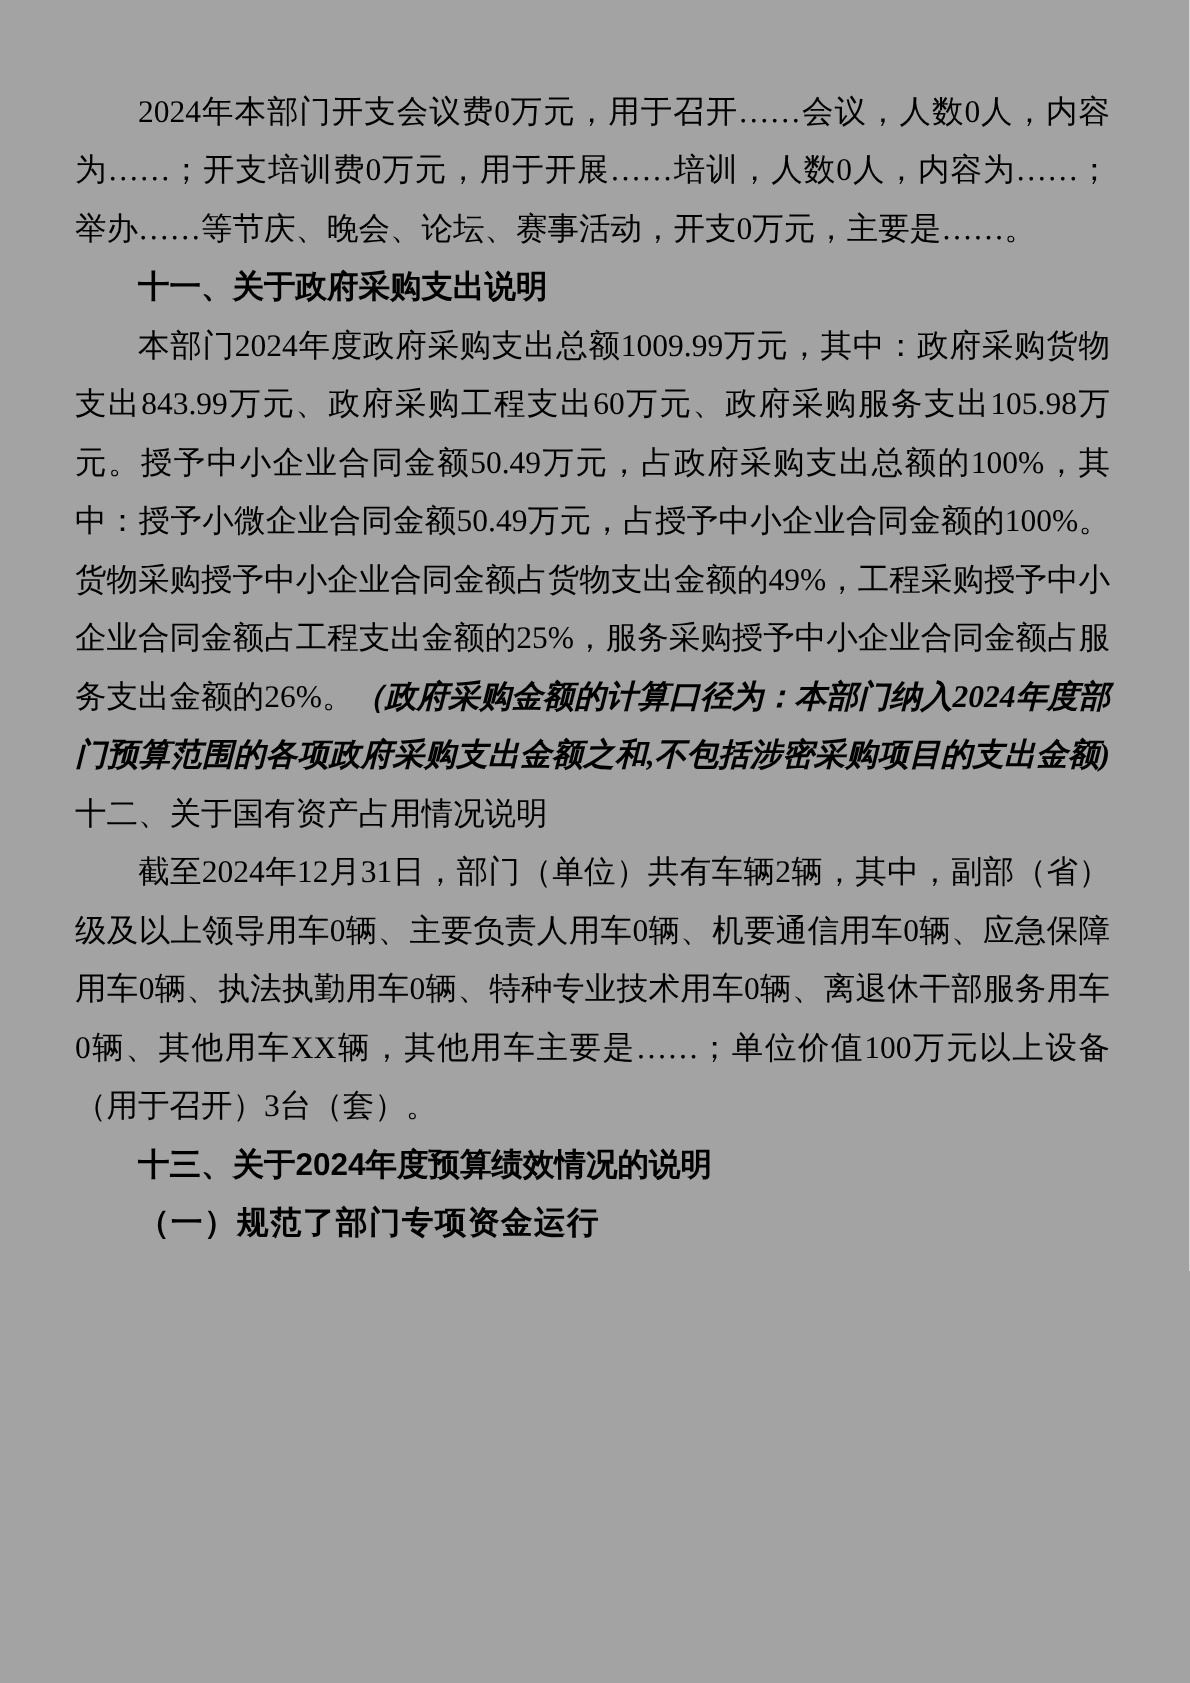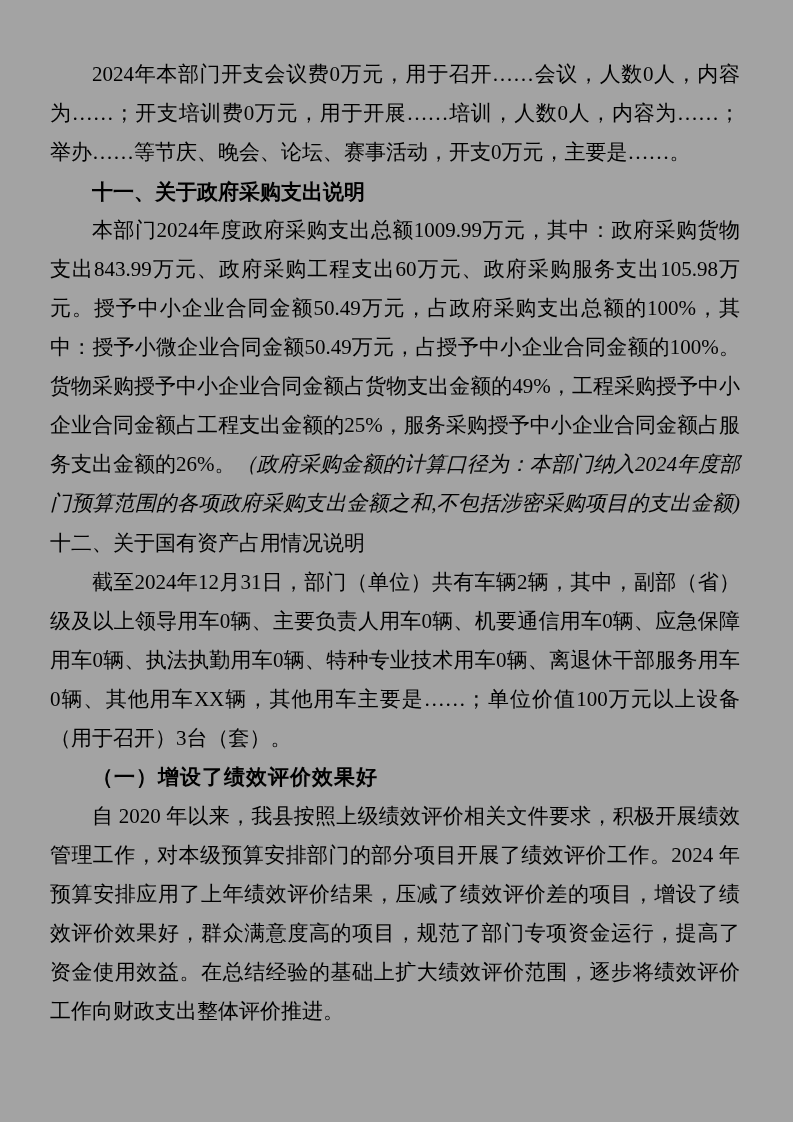--- a/index.html
+++ b/index.html
@@ -39,7 +39,7 @@
     text-align: left !important;
   }
   .run-kaiti {
-    font-weight: normal;
+    font-weight: bold;
     font-style: italic;
   }
   .run-inline-heading {

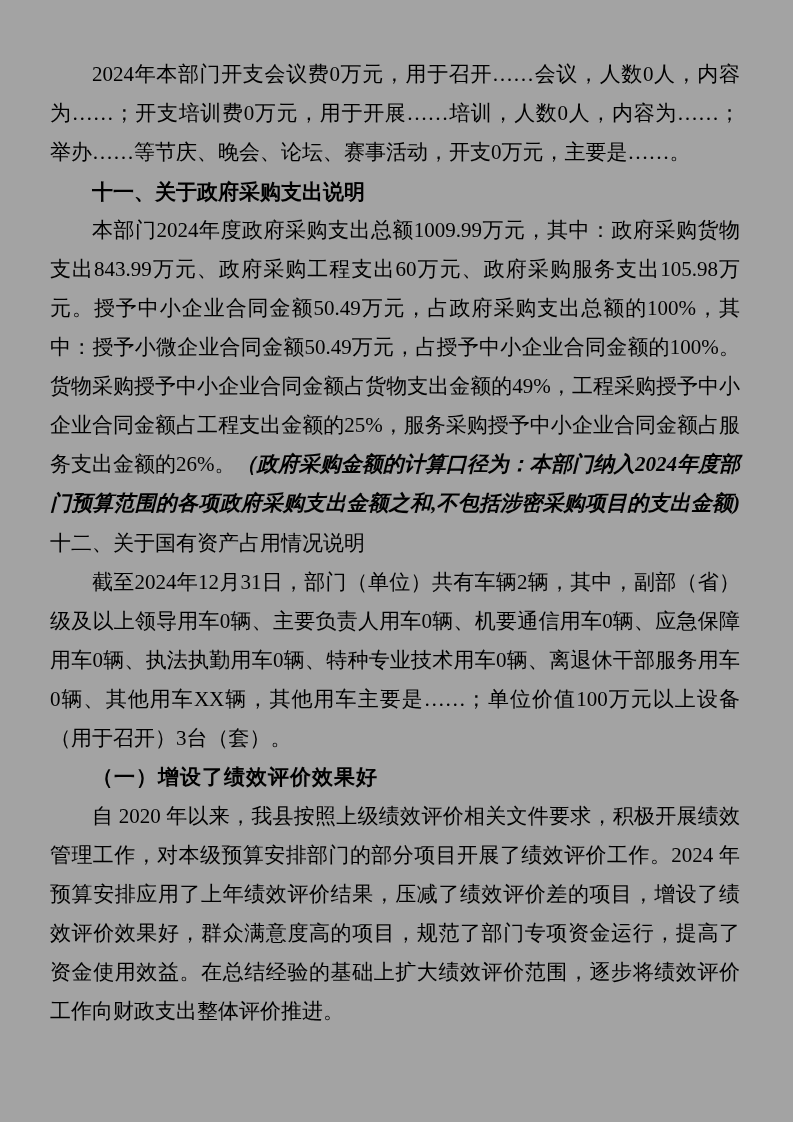--- a/index.html
+++ b/index.html
@@ -61,6 +61,7 @@
 
   <p class="body-para">截至2024年12月31日，部门（单位）共有车辆2辆，其中，副部（省）级及以上领导用车0辆、主要负责人用车0辆、机要通信用车0辆、应急保障用车0辆、执法执勤用车0辆、特种专业技术用车0辆、离退休干部服务用车0辆、其他用车XX辆，其他用车主要是……；单位价值100万元以上设备（用于召开）3台（套）。</p>
 
+  <p class="heading-para">十三、关于2024年度预算绩效情况的说明</p>
 
   <p class="subheading-para">（一）增设了绩效评价效果好</p>
 

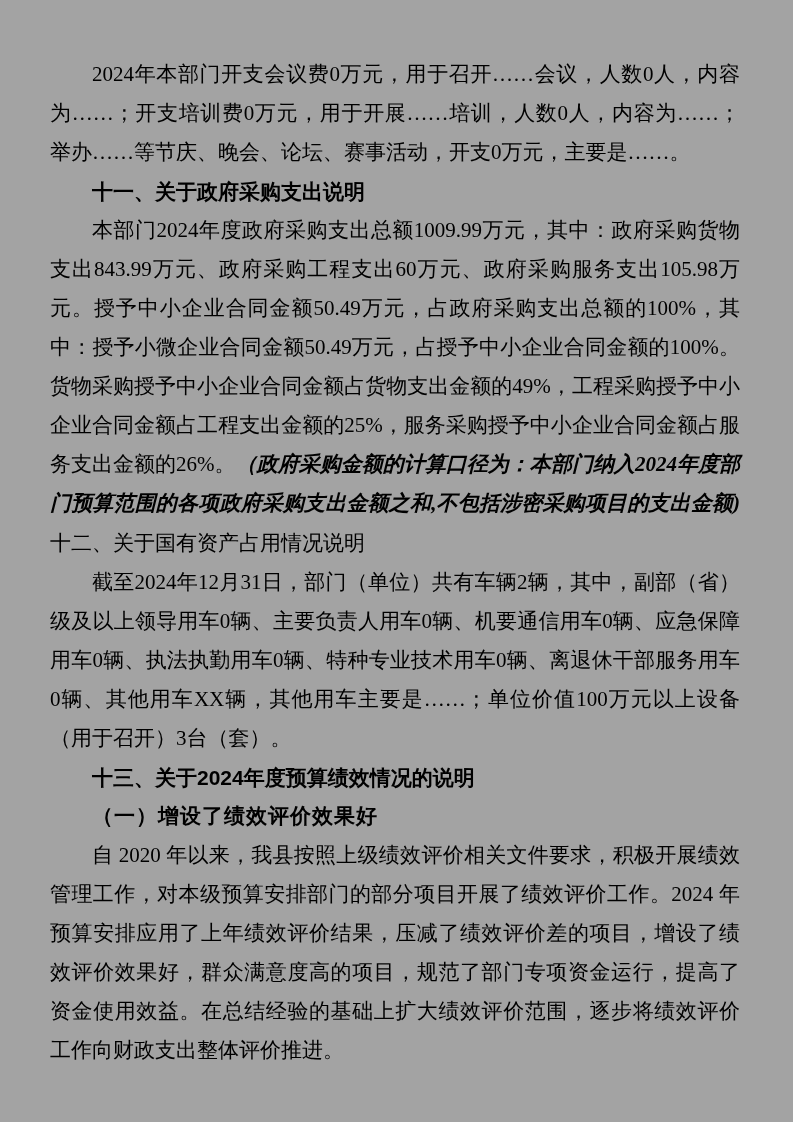--- a/index.html
+++ b/index.html
@@ -63,7 +63,7 @@
 
   <p class="heading-para">十三、关于2024年度预算绩效情况的说明</p>
 
-  <p class="subheading-para">（一）增设了绩效评价效果好</p>
+  <p class="subheading-para">（一）规范了部门专项资金运行</p>
 
   <p class="body-para">自 2020 年以来，我县按照上级绩效评价相关文件要求，积极开展绩效管理工作，对本级预算安排部门的部分项目开展了绩效评价工作。2024 年预算安排应用了上年绩效评价结果，压减了绩效评价差的项目，增设了绩效评价效果好，群众满意度高的项目，规范了部门专项资金运行，提高了资金使用效益。在总结经验的基础上扩大绩效评价范围，逐步将绩效评价工作向财政支出整体评价推进。</p>
 

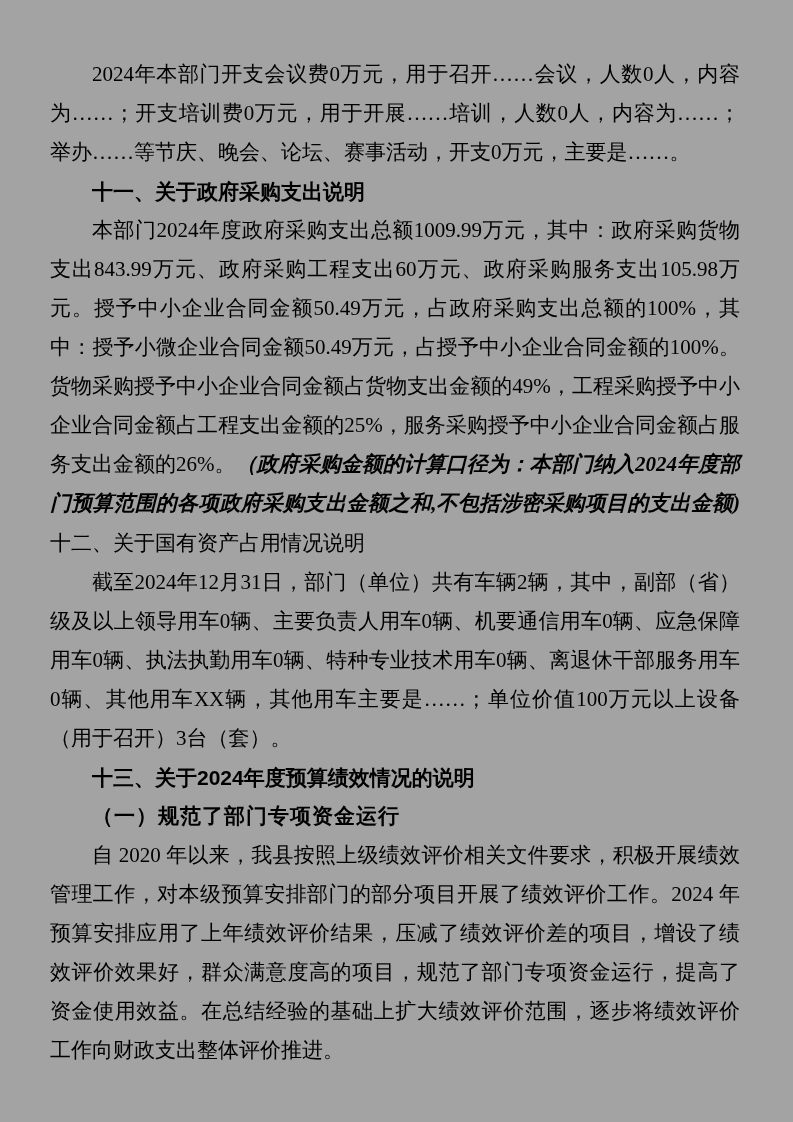--- a/index.html
+++ b/index.html
@@ -65,7 +65,6 @@
 
   <p class="subheading-para">（一）规范了部门专项资金运行</p>
 
-  <p class="body-para">自 2020 年以来，我县按照上级绩效评价相关文件要求，积极开展绩效管理工作，对本级预算安排部门的部分项目开展了绩效评价工作。2024 年预算安排应用了上年绩效评价结果，压减了绩效评价差的项目，增设了绩效评价效果好，群众满意度高的项目，规范了部门专项资金运行，提高了资金使用效益。在总结经验的基础上扩大绩效评价范围，逐步将绩效评价工作向财政支出整体评价推进。</p>
 
 </div>
 

